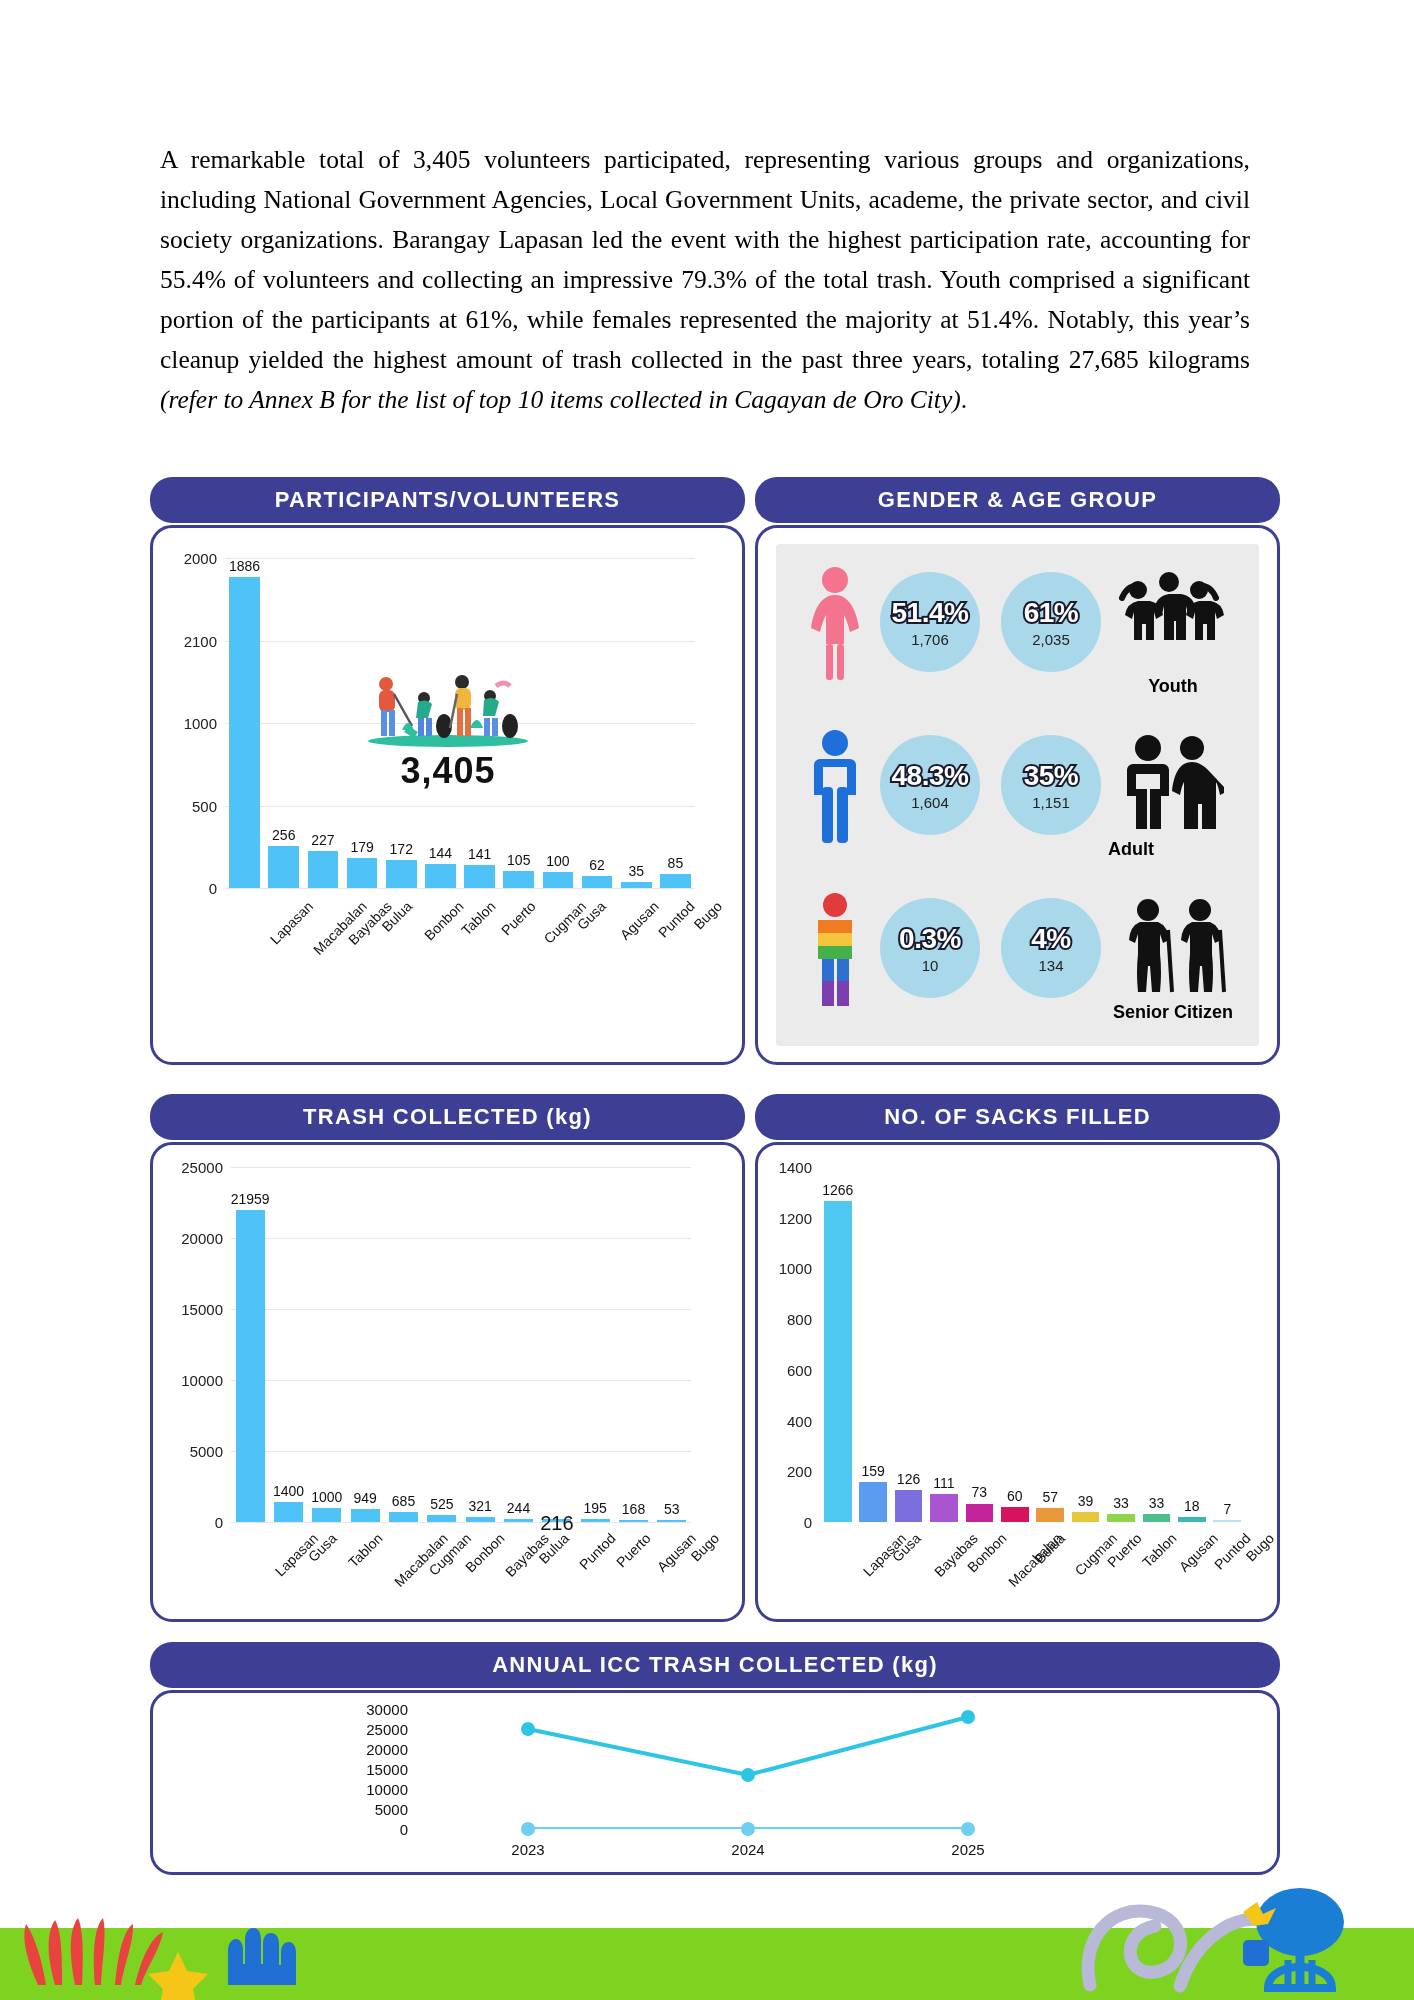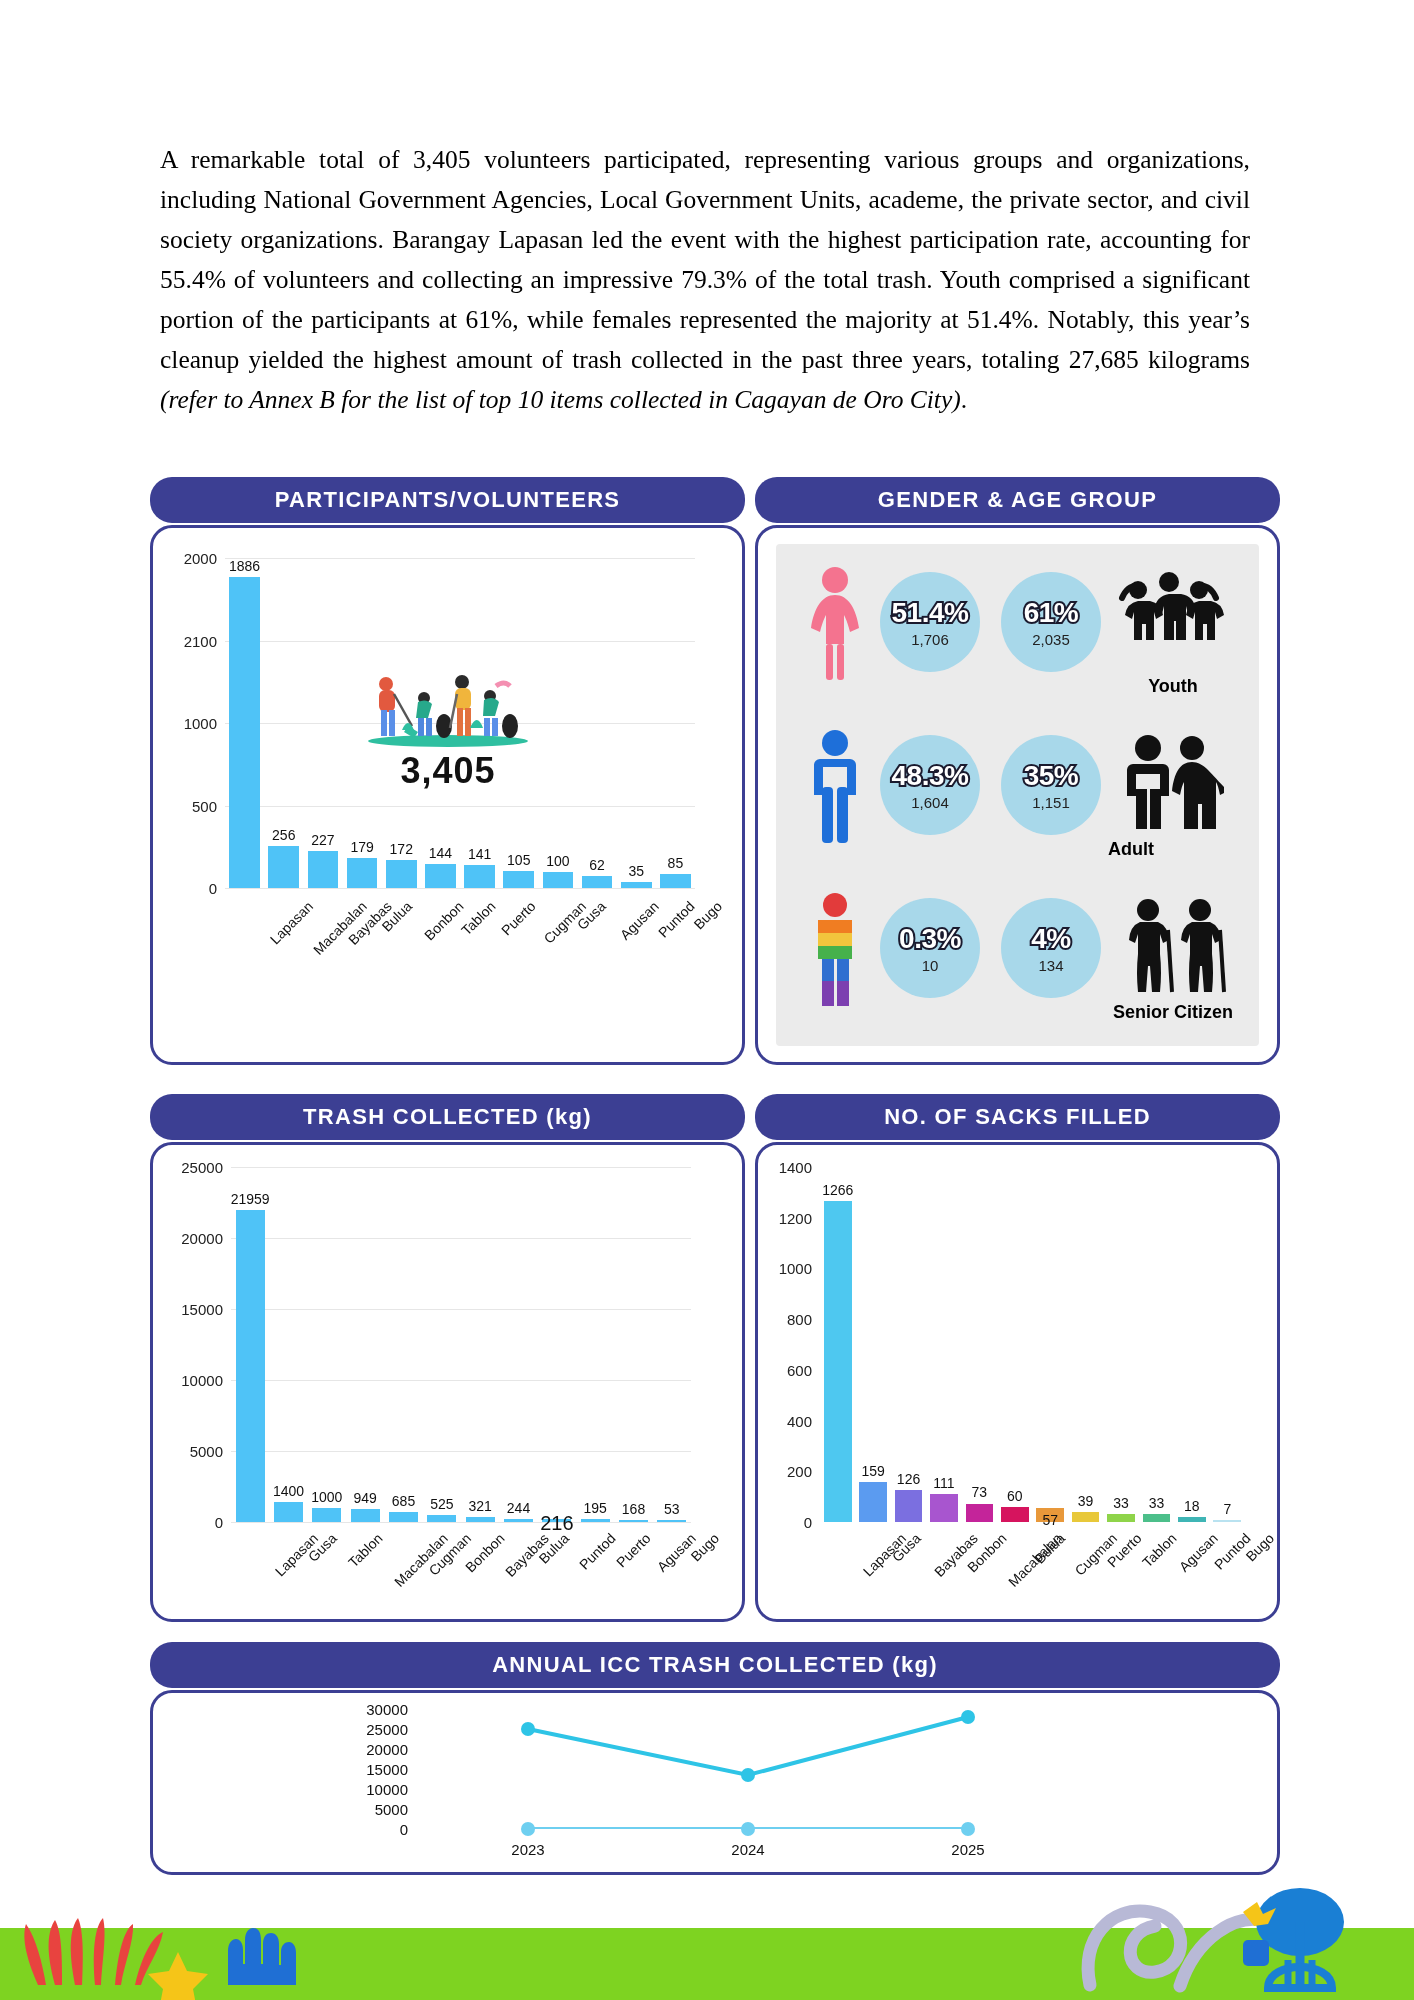--- a/index.html
+++ b/index.html
@@ -456,7 +456,7 @@
       <div class="xlab" style="left: 227.375px; top: 385px; font-size: 14px;">Macabalan</div>
       <div class="barval" style="left: 256.792px; top: 342.786px; font-size: 14px;">60</div>
       <div class="xlab" style="left: 262.792px; top: 385px; font-size: 14px;">Bulua</div>
-      <div class="barval" style="left: 292.208px; top: 343.546px; font-size: 14px; margin-top: 23px;">57</div>
+      <div class="barval" style="left: 292.208px; top: 343.546px; font-size: 14px;">57</div>
       <div class="xlab" style="left: 298.208px; top: 385px; font-size: 14px;">Cugman</div>
       <div class="barval" style="left: 327.625px; top: 348.111px; font-size: 14px;">39</div>
       <div class="xlab" style="left: 333.625px; top: 385px; font-size: 14px;">Puerto</div>

